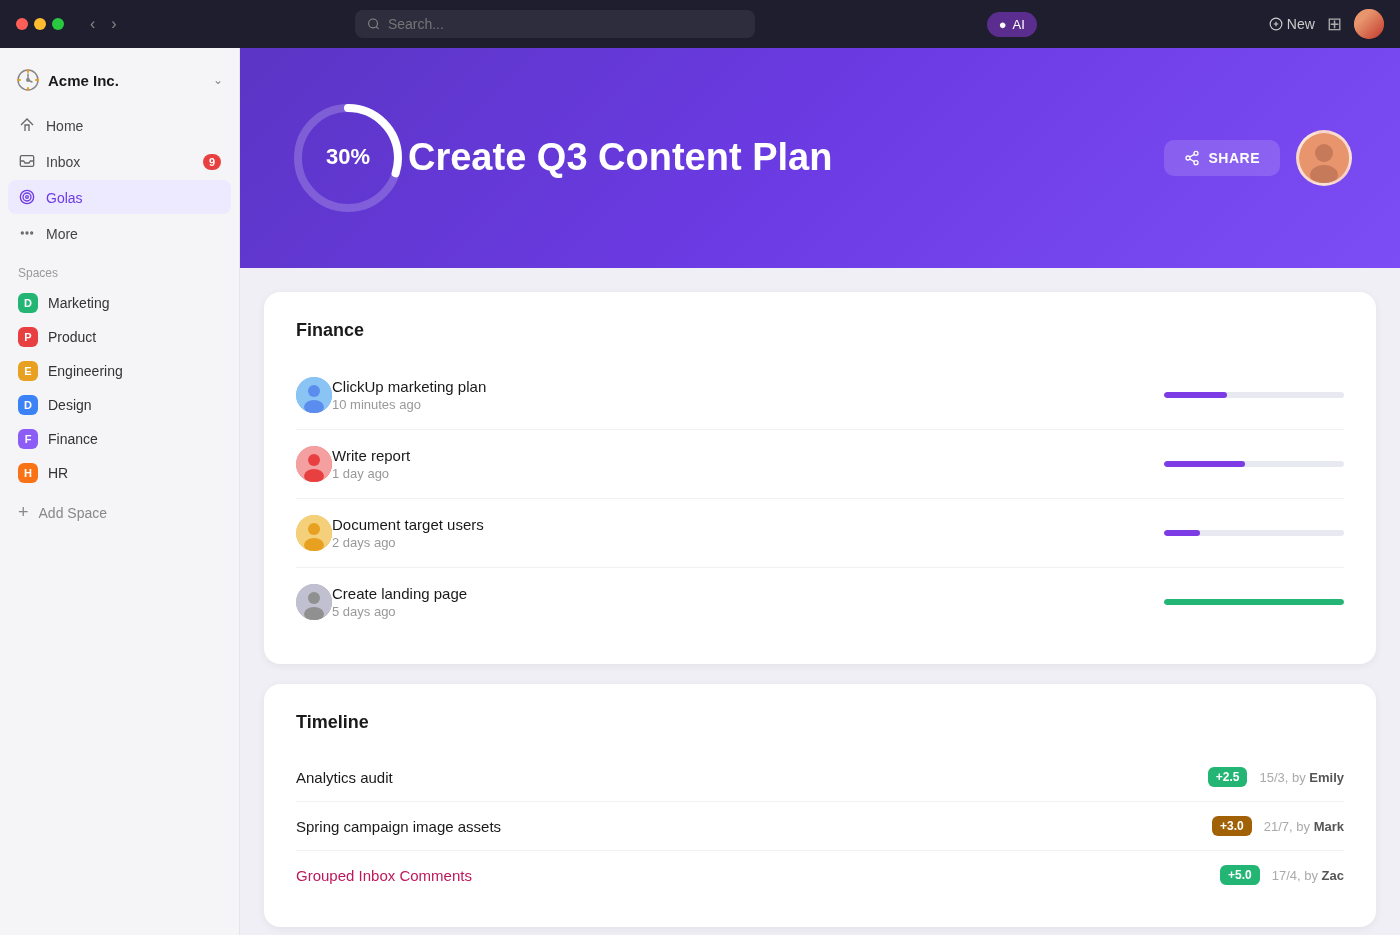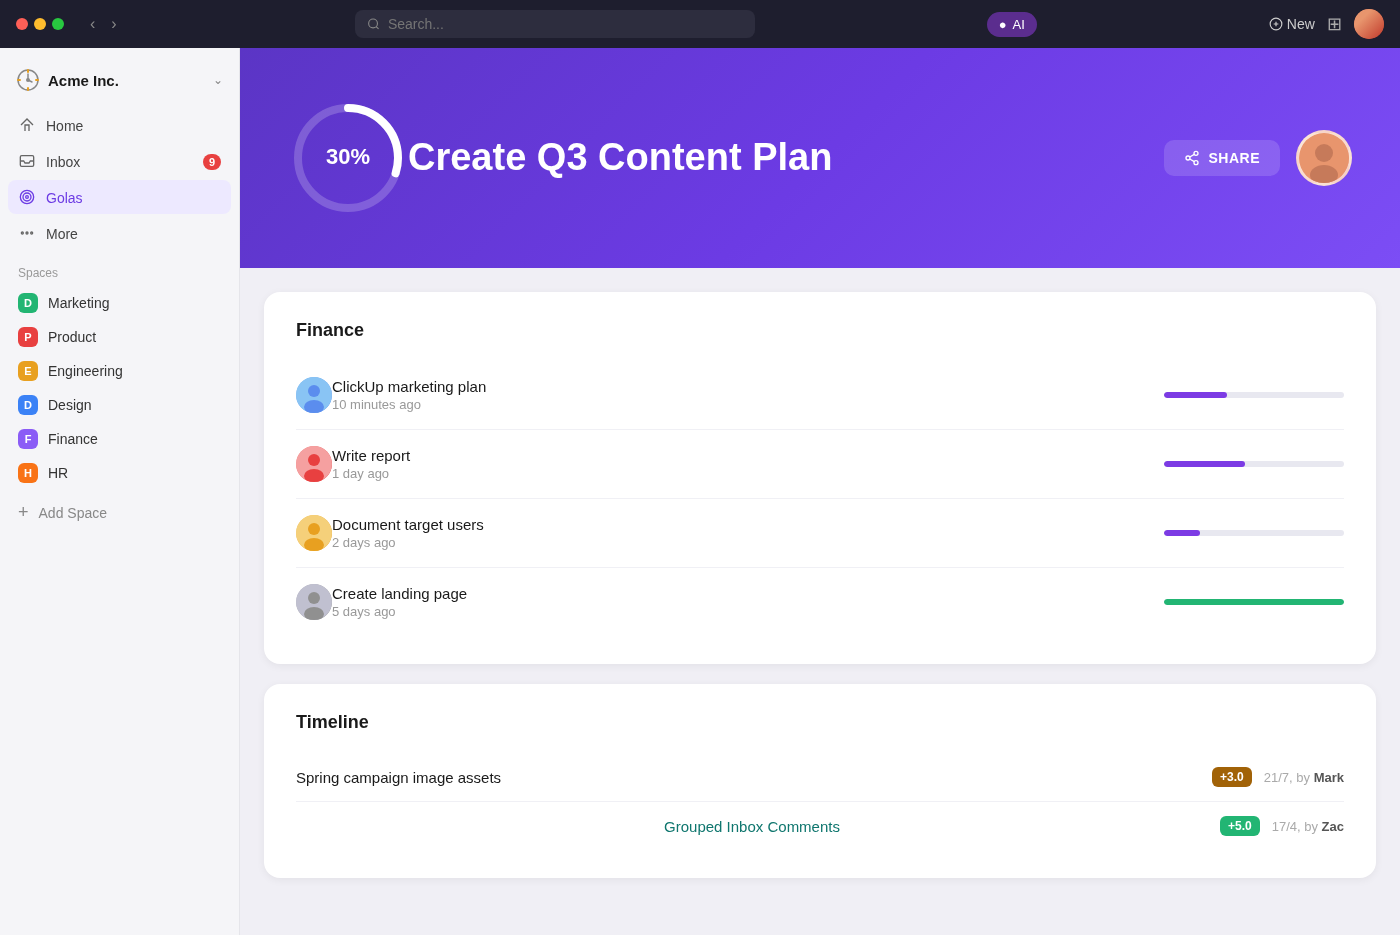--- a/index.html
+++ b/index.html
@@ -553,6 +553,13 @@
       <div class="card">
         <div class="card-title">Timeline</div>
 
+        <div class="timeline-item">
+          <span class="timeline-name">Analytics audit</span>
+          <span class="timeline-badge" style="background:#22b573;">+2.5</span>
+          <span class="timeline-meta">
+            <span>15/3, by </span><strong>Emily</strong>
+          </span>
+        </div>
 
         <div class="timeline-item">
           <span class="timeline-name">Spring campaign image assets</span>

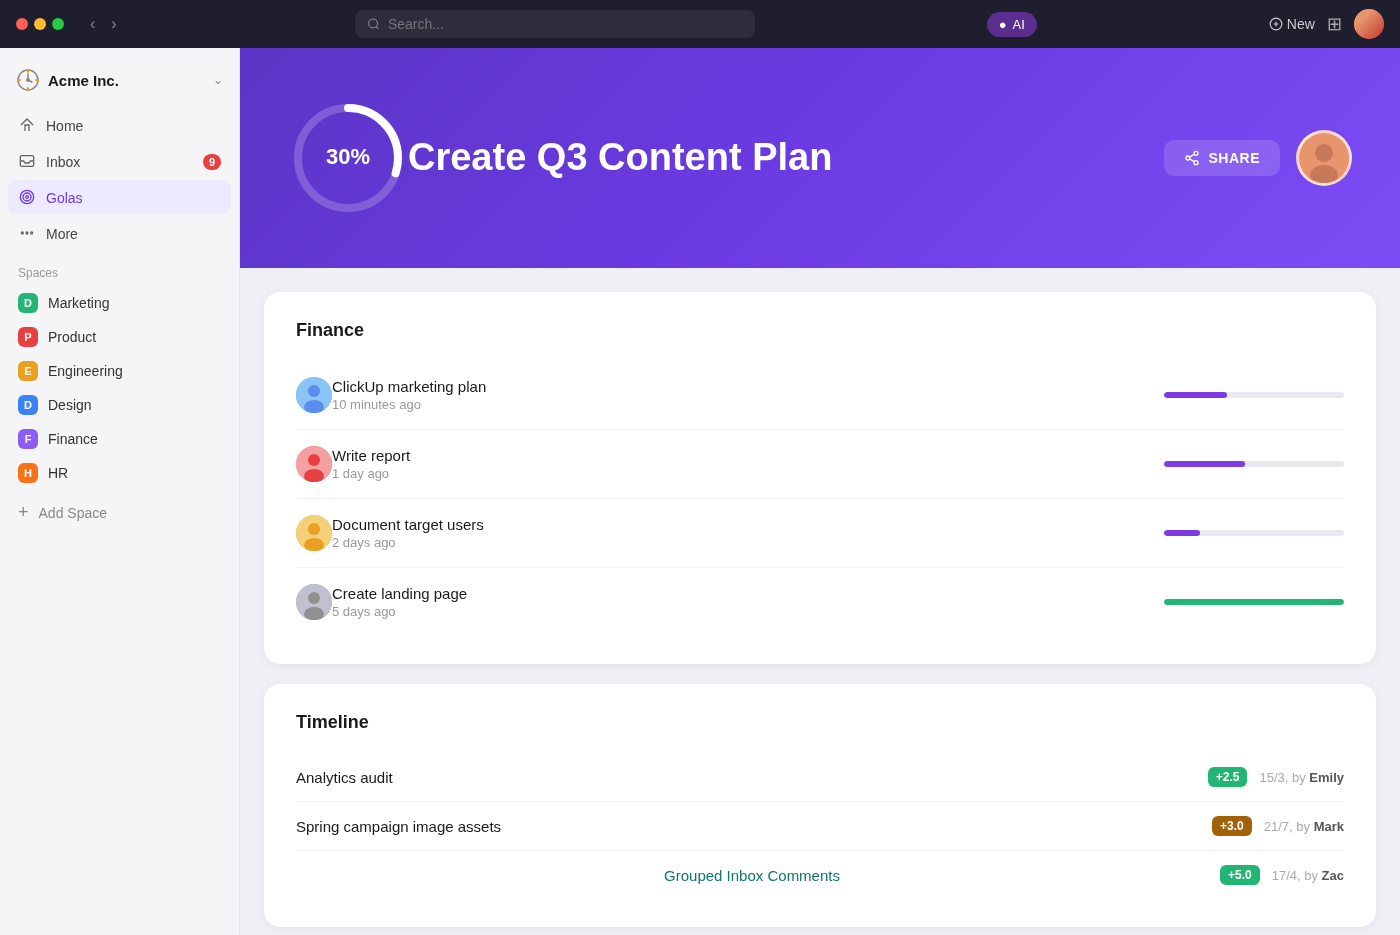--- a/index.html
+++ b/index.html
@@ -286,7 +286,7 @@
     }
     .timeline-item:last-child { border-bottom: none; }
     .timeline-name { font-size: 15px; color: #1a1a1a; font-weight: 500; flex: 1; }
-    .timeline-name.muted { color: #0f766e; text-align: center; }
+    .timeline-name.muted { color: #be185d; }
     .timeline-badge {
       border-radius: 6px;
       padding: 3px 8px;

